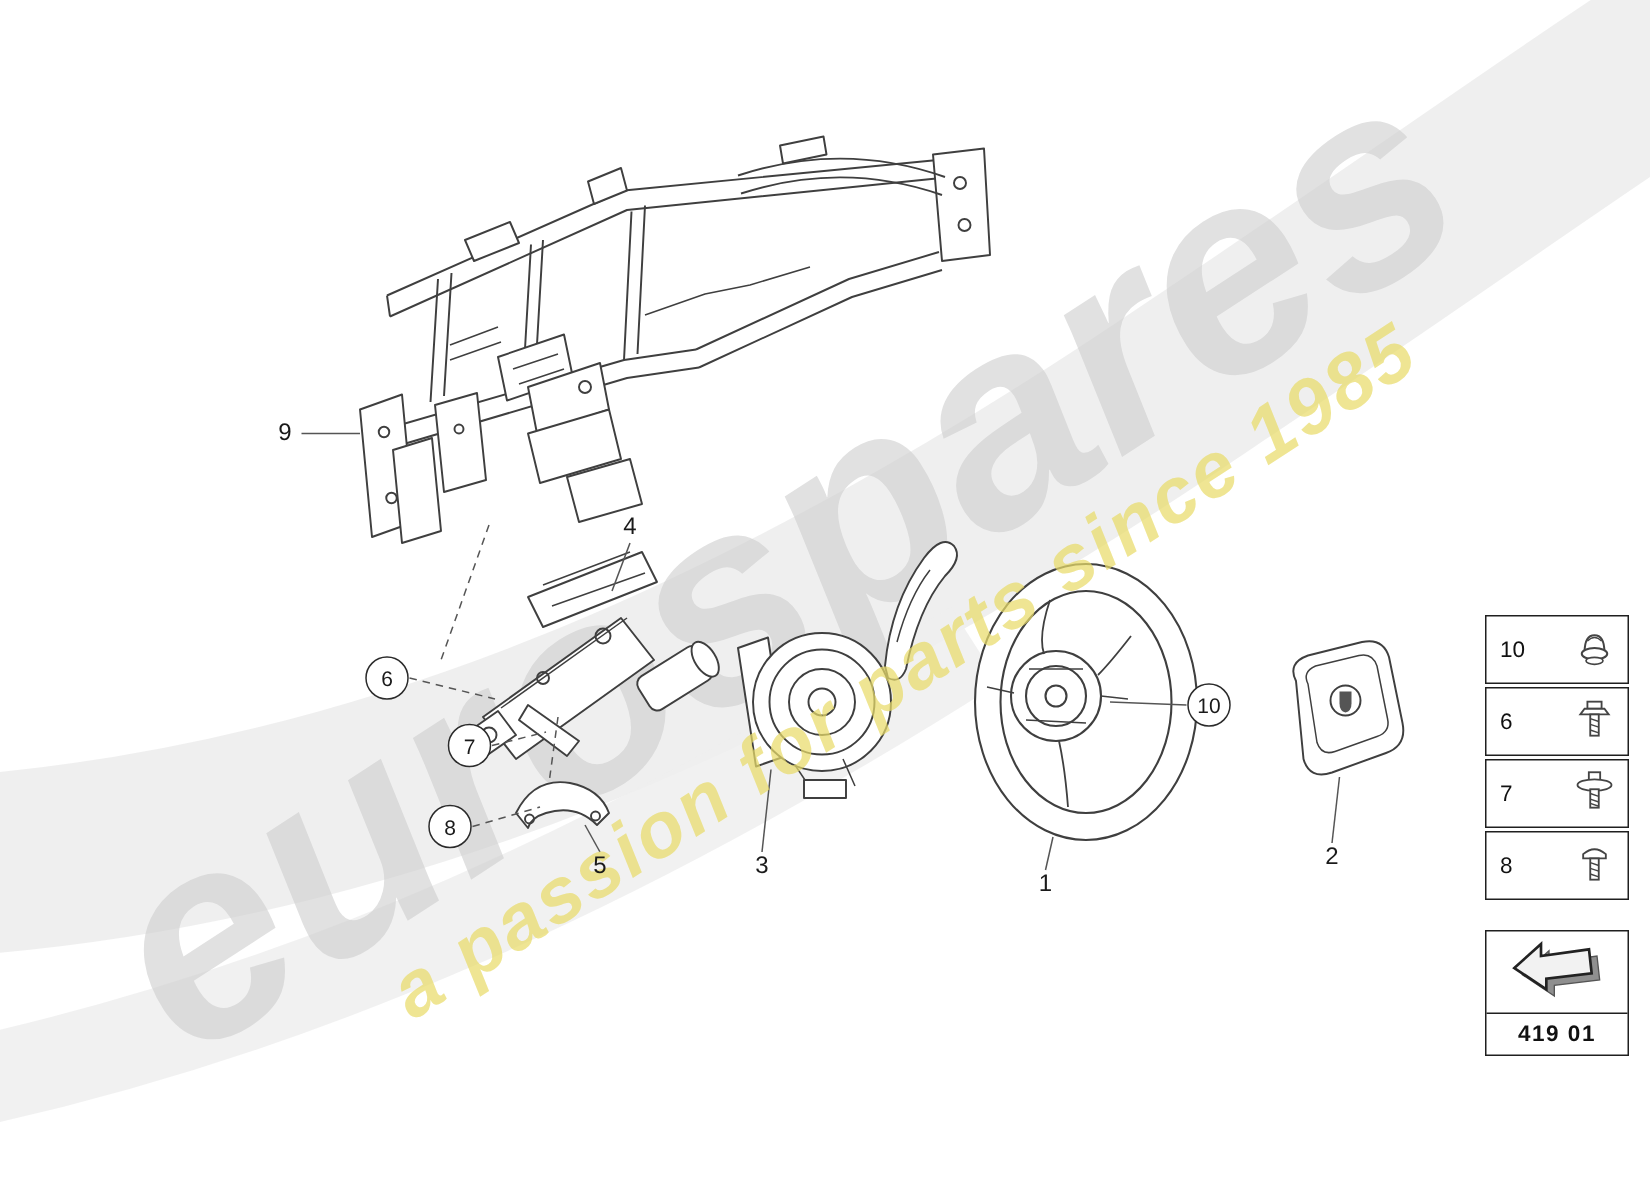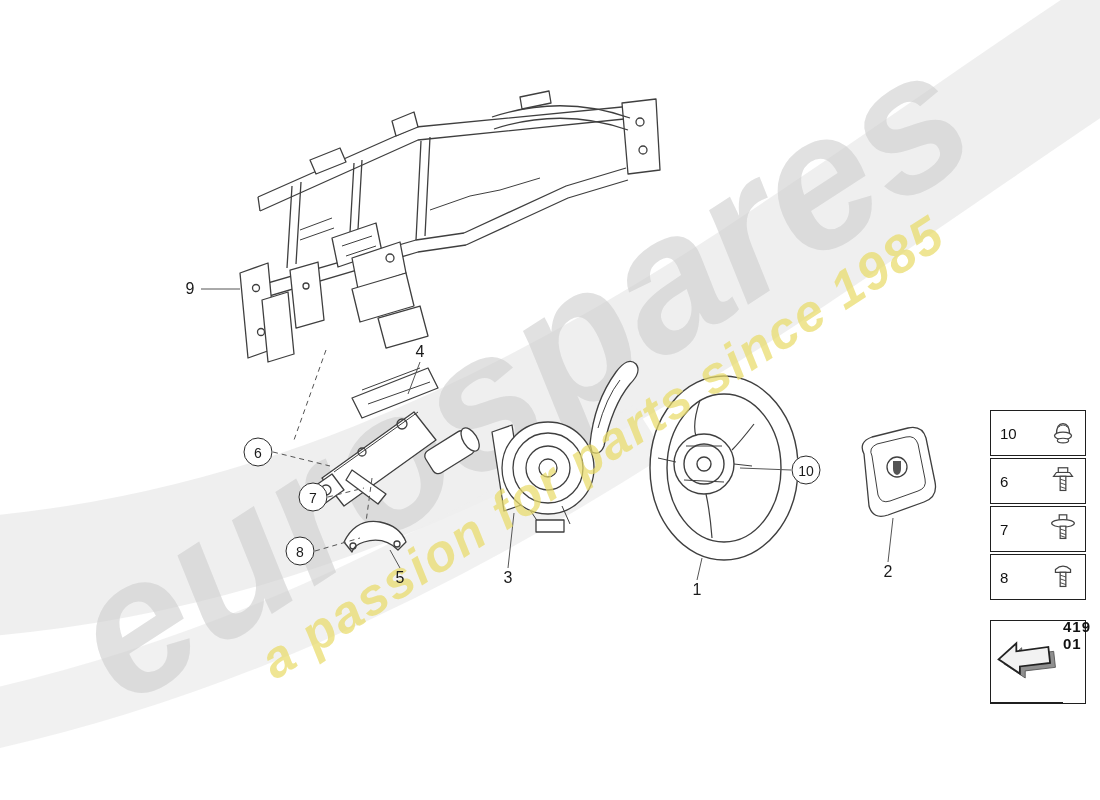--- a/index.html
+++ b/index.html
@@ -12,7 +12,7 @@
   .legend-row{height:46px;border:1.6px solid #1f1f1f;background:#fff;display:flex;align-items:center;justify-content:space-between;padding:0 5px 0 9px;cursor:pointer}
   .legend-num{font-size:15px;color:#111}
   .legend-icon{width:34px;height:38px}
-  .codebox{position:absolute;left:990px;top:620px;width:96px;height:84px;border:1.6px solid #1f1f1f;background:#fff;display:flex;flex-direction:row;z-index:6}
+  .codebox{position:absolute;left:990px;top:620px;width:96px;height:84px;border:1.6px solid #1f1f1f;background:#fff;display:flex;flex-direction:column;z-index:6}
   .arrowwrap{flex:1;display:flex;align-items:center;justify-content:center;border-bottom:1.6px solid #1f1f1f}
   .code{height:27px;display:flex;align-items:center;justify-content:center;font-size:15px;font-weight:bold;color:#111;letter-spacing:1px}
 </style>

